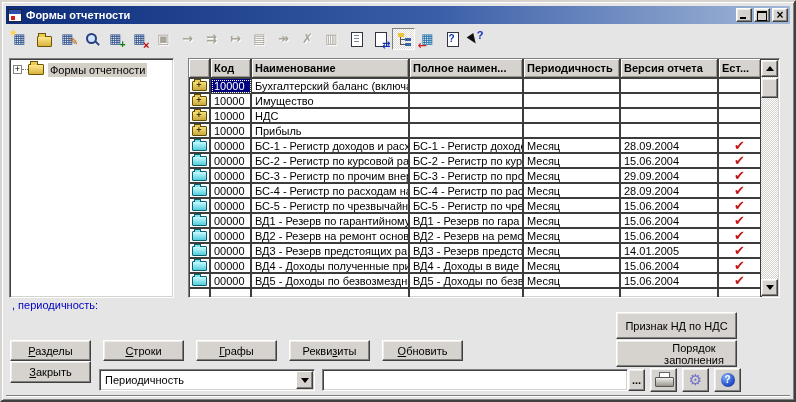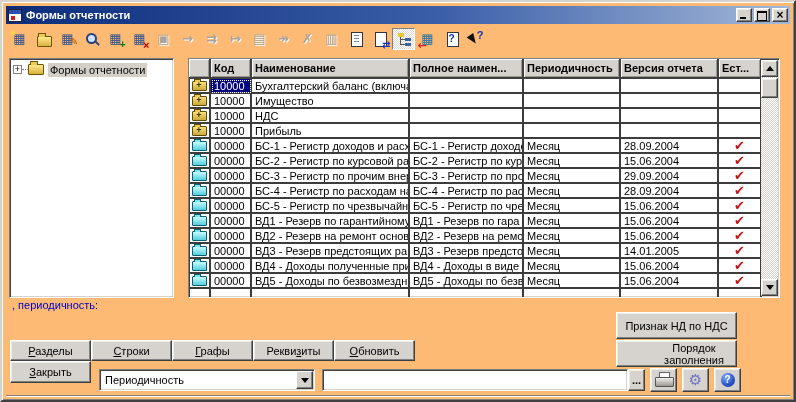--- a/index.html
+++ b/index.html
@@ -4,7 +4,7 @@
 <style>
   html,body{margin:0;padding:0;background:#808080;}
   *{box-sizing:border-box;}
-  .window{position:relative;width:796px;height:402px;background:#fdba74;
+  .window{position:relative;width:796px;height:402px;background:#e5e5e5;
     border:2px solid;border-color:#d6d3ce #404040 #404040 #d6d3ce;
     box-shadow:inset 1px 1px 0 #fff, inset -1px -1px 0 #808080;
     font-family:"Liberation Sans","DejaVu Sans",sans-serif;font-size:11px;color:#000;overflow:hidden;}

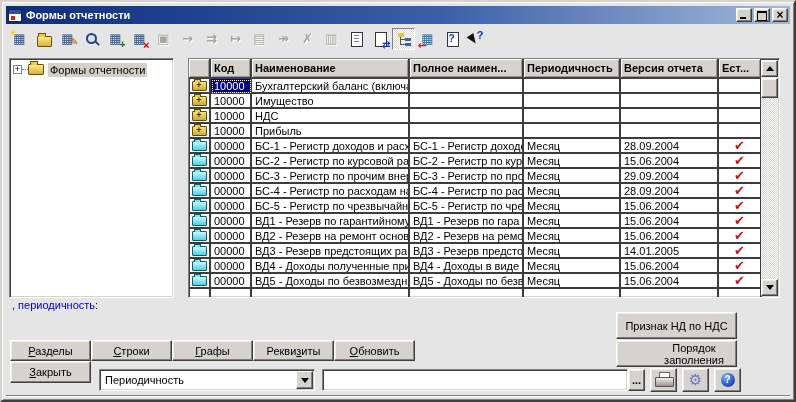--- a/index.html
+++ b/index.html
@@ -126,7 +126,7 @@
     box-shadow:inset -1px -1px 0 #808080, inset 1px 1px 0 #efede8;
     font-family:"Liberation Sans","DejaVu Sans",sans-serif;font-size:11px;color:#000;padding:0;}
   .mn{text-decoration:underline;}
-  .action-row{position:absolute;left:8px;top:338px;display:flex;gap:0;}
+  .action-row{position:absolute;left:8px;top:338px;display:flex;gap:12px;}
   .action-row .btn{width:81px;height:21px;}
   .rbtn{position:absolute;left:614px;width:121px;height:27px;}
   .rbtn.r0{top:310px;} .rbtn.r1{top:338px;padding-left:35px;}

